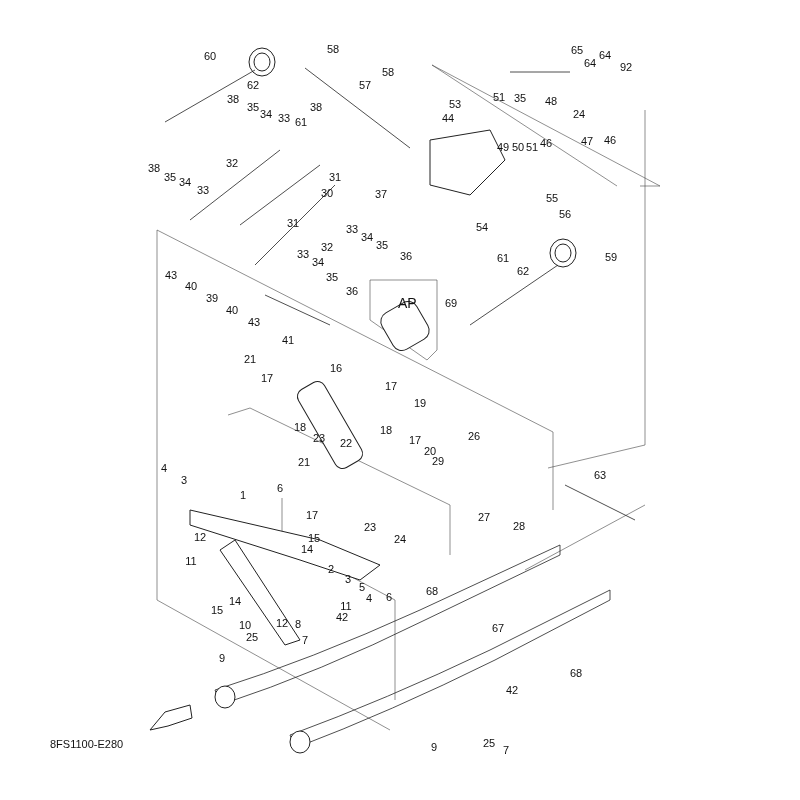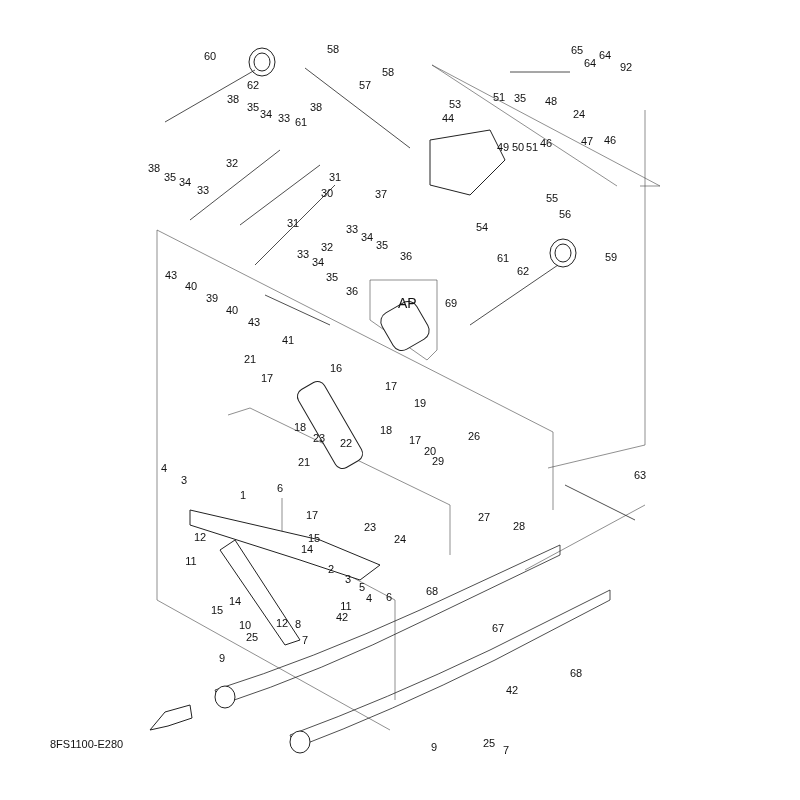--- a/index.html
+++ b/index.html
@@ -155,7 +155,7 @@
     <div class="lbl" style="left: 474px; top: 436px;">26</div>
     <div class="lbl" style="left: 430px; top: 451px;">20</div>
     <div class="lbl" style="left: 304px; top: 462px;">21</div>
-    <div class="lbl" style="left: 640px; top: 475px;">63</div>
+    <div class="lbl" style="left: 600px; top: 475px;">63</div>
     <div class="lbl" style="left: 164px; top: 468px;">4</div>
     <div class="lbl" style="left: 184px; top: 480px;">3</div>
     <div class="lbl" style="left: 280px; top: 488px;">6</div>

